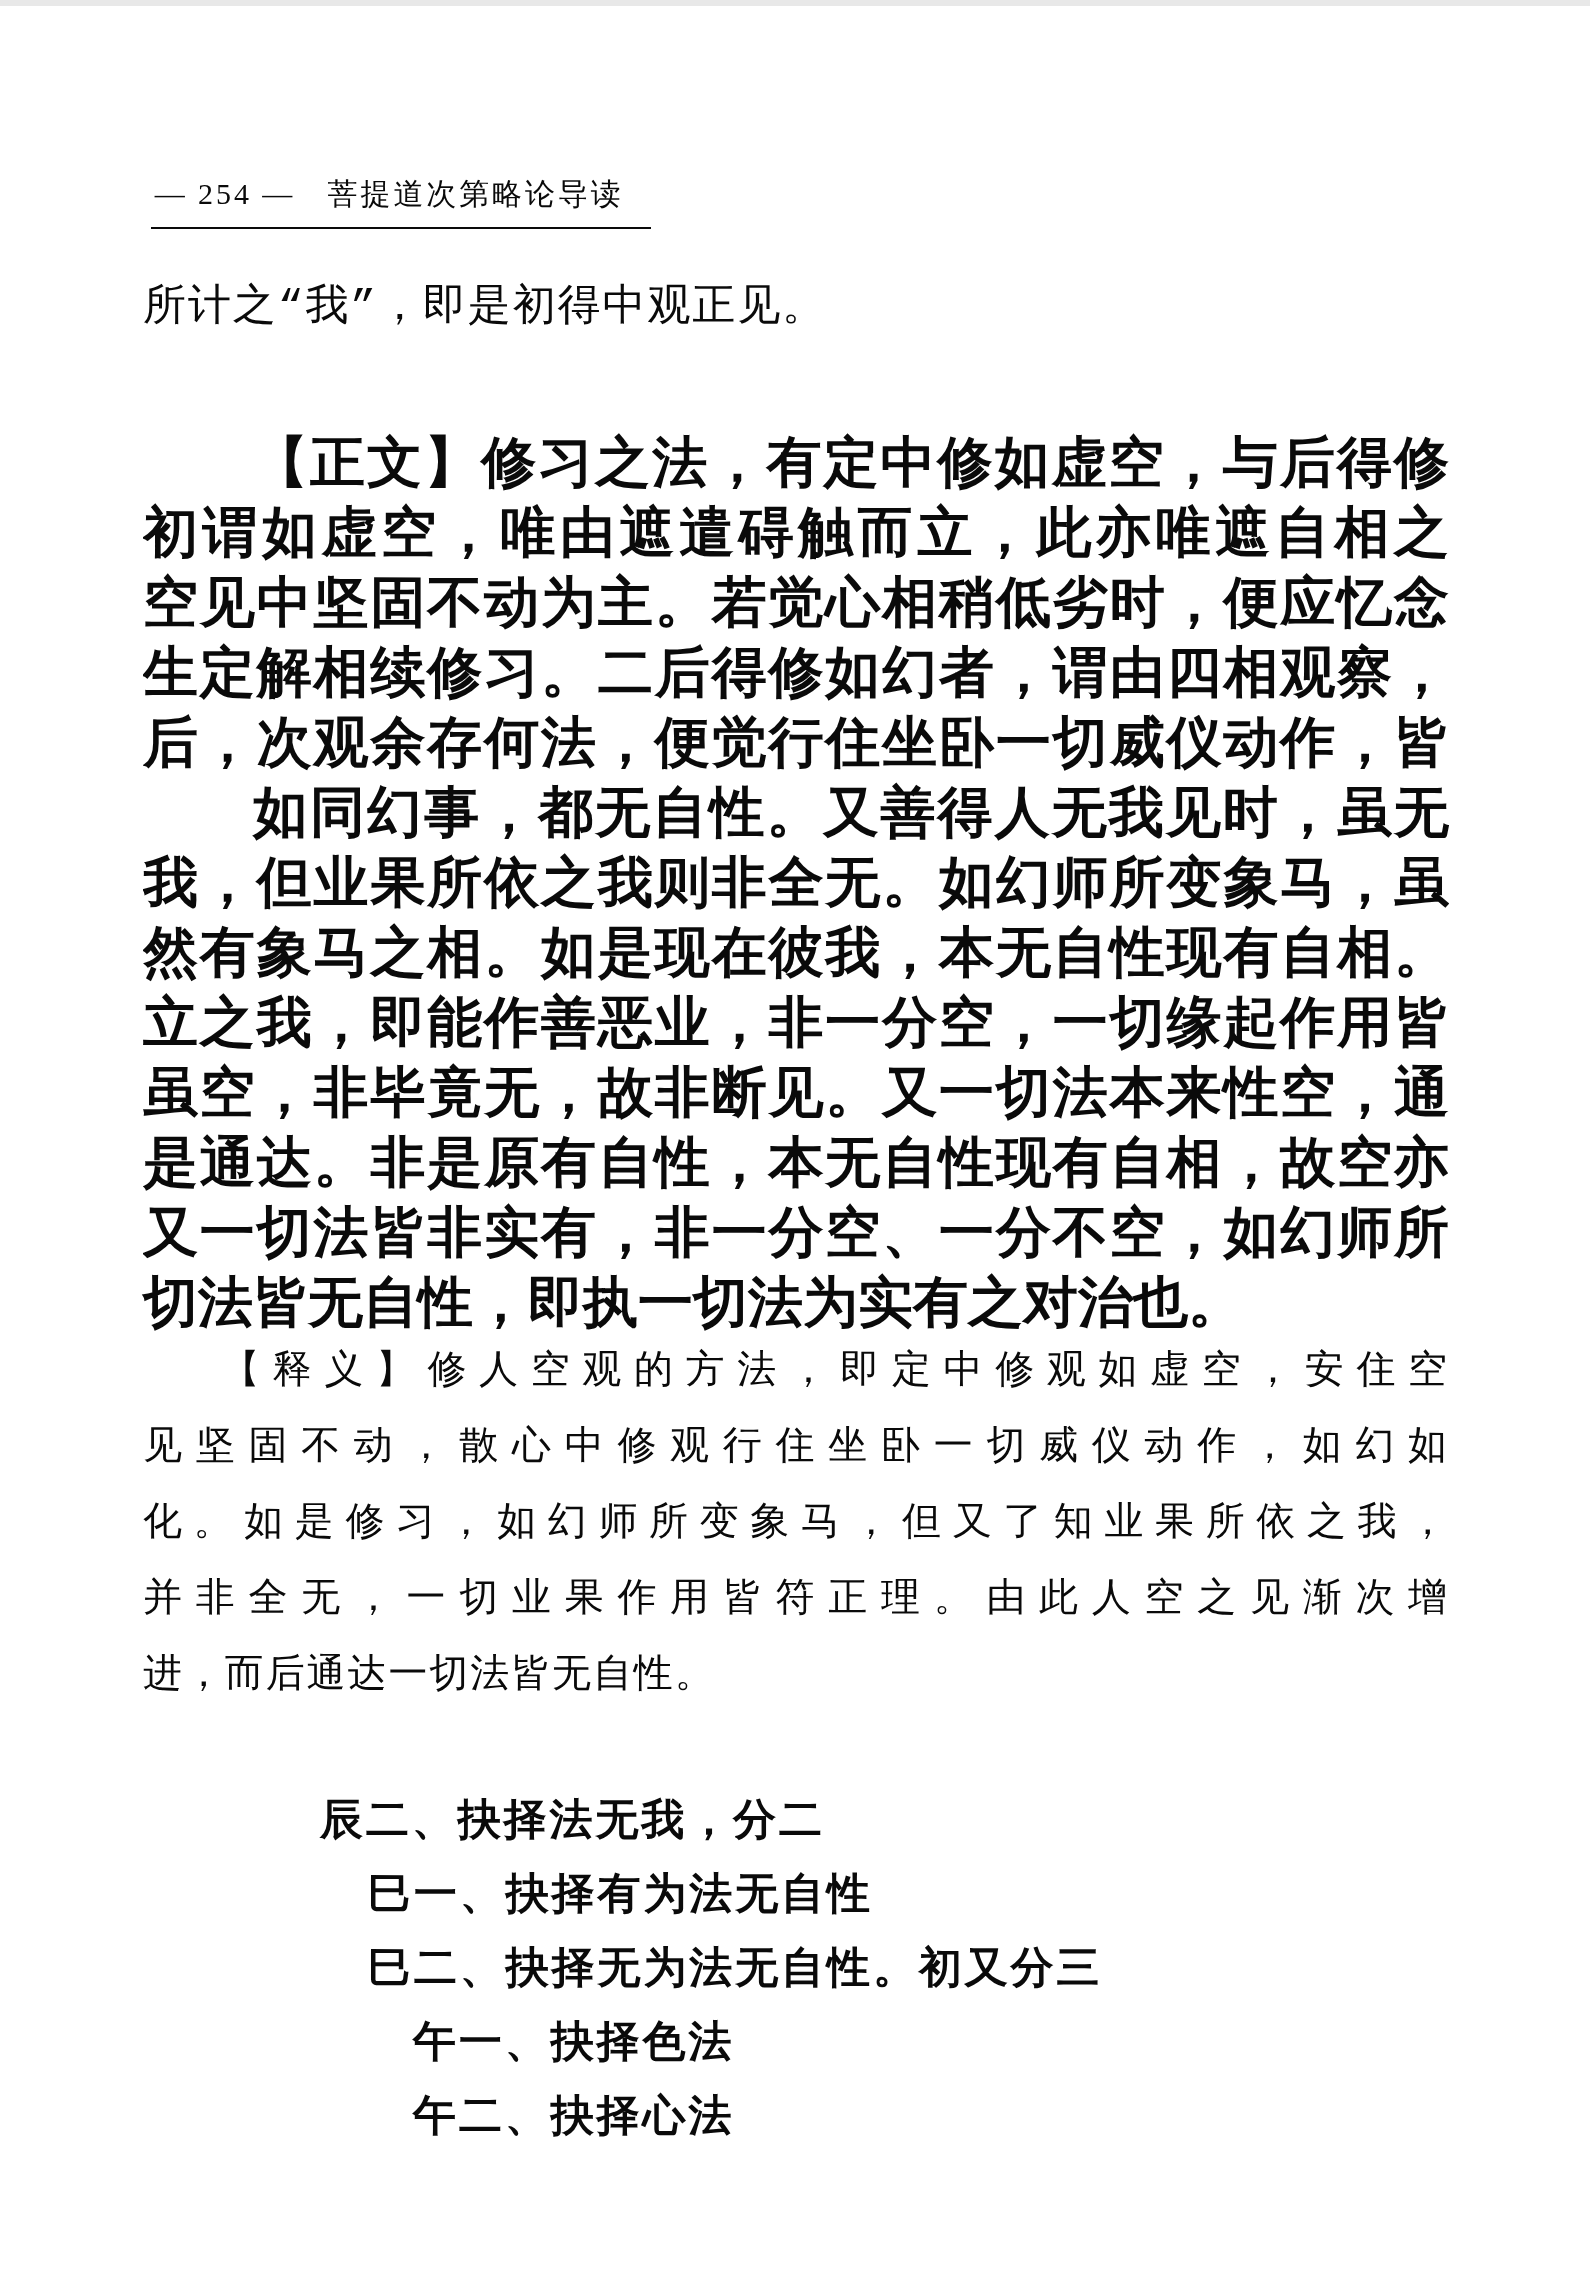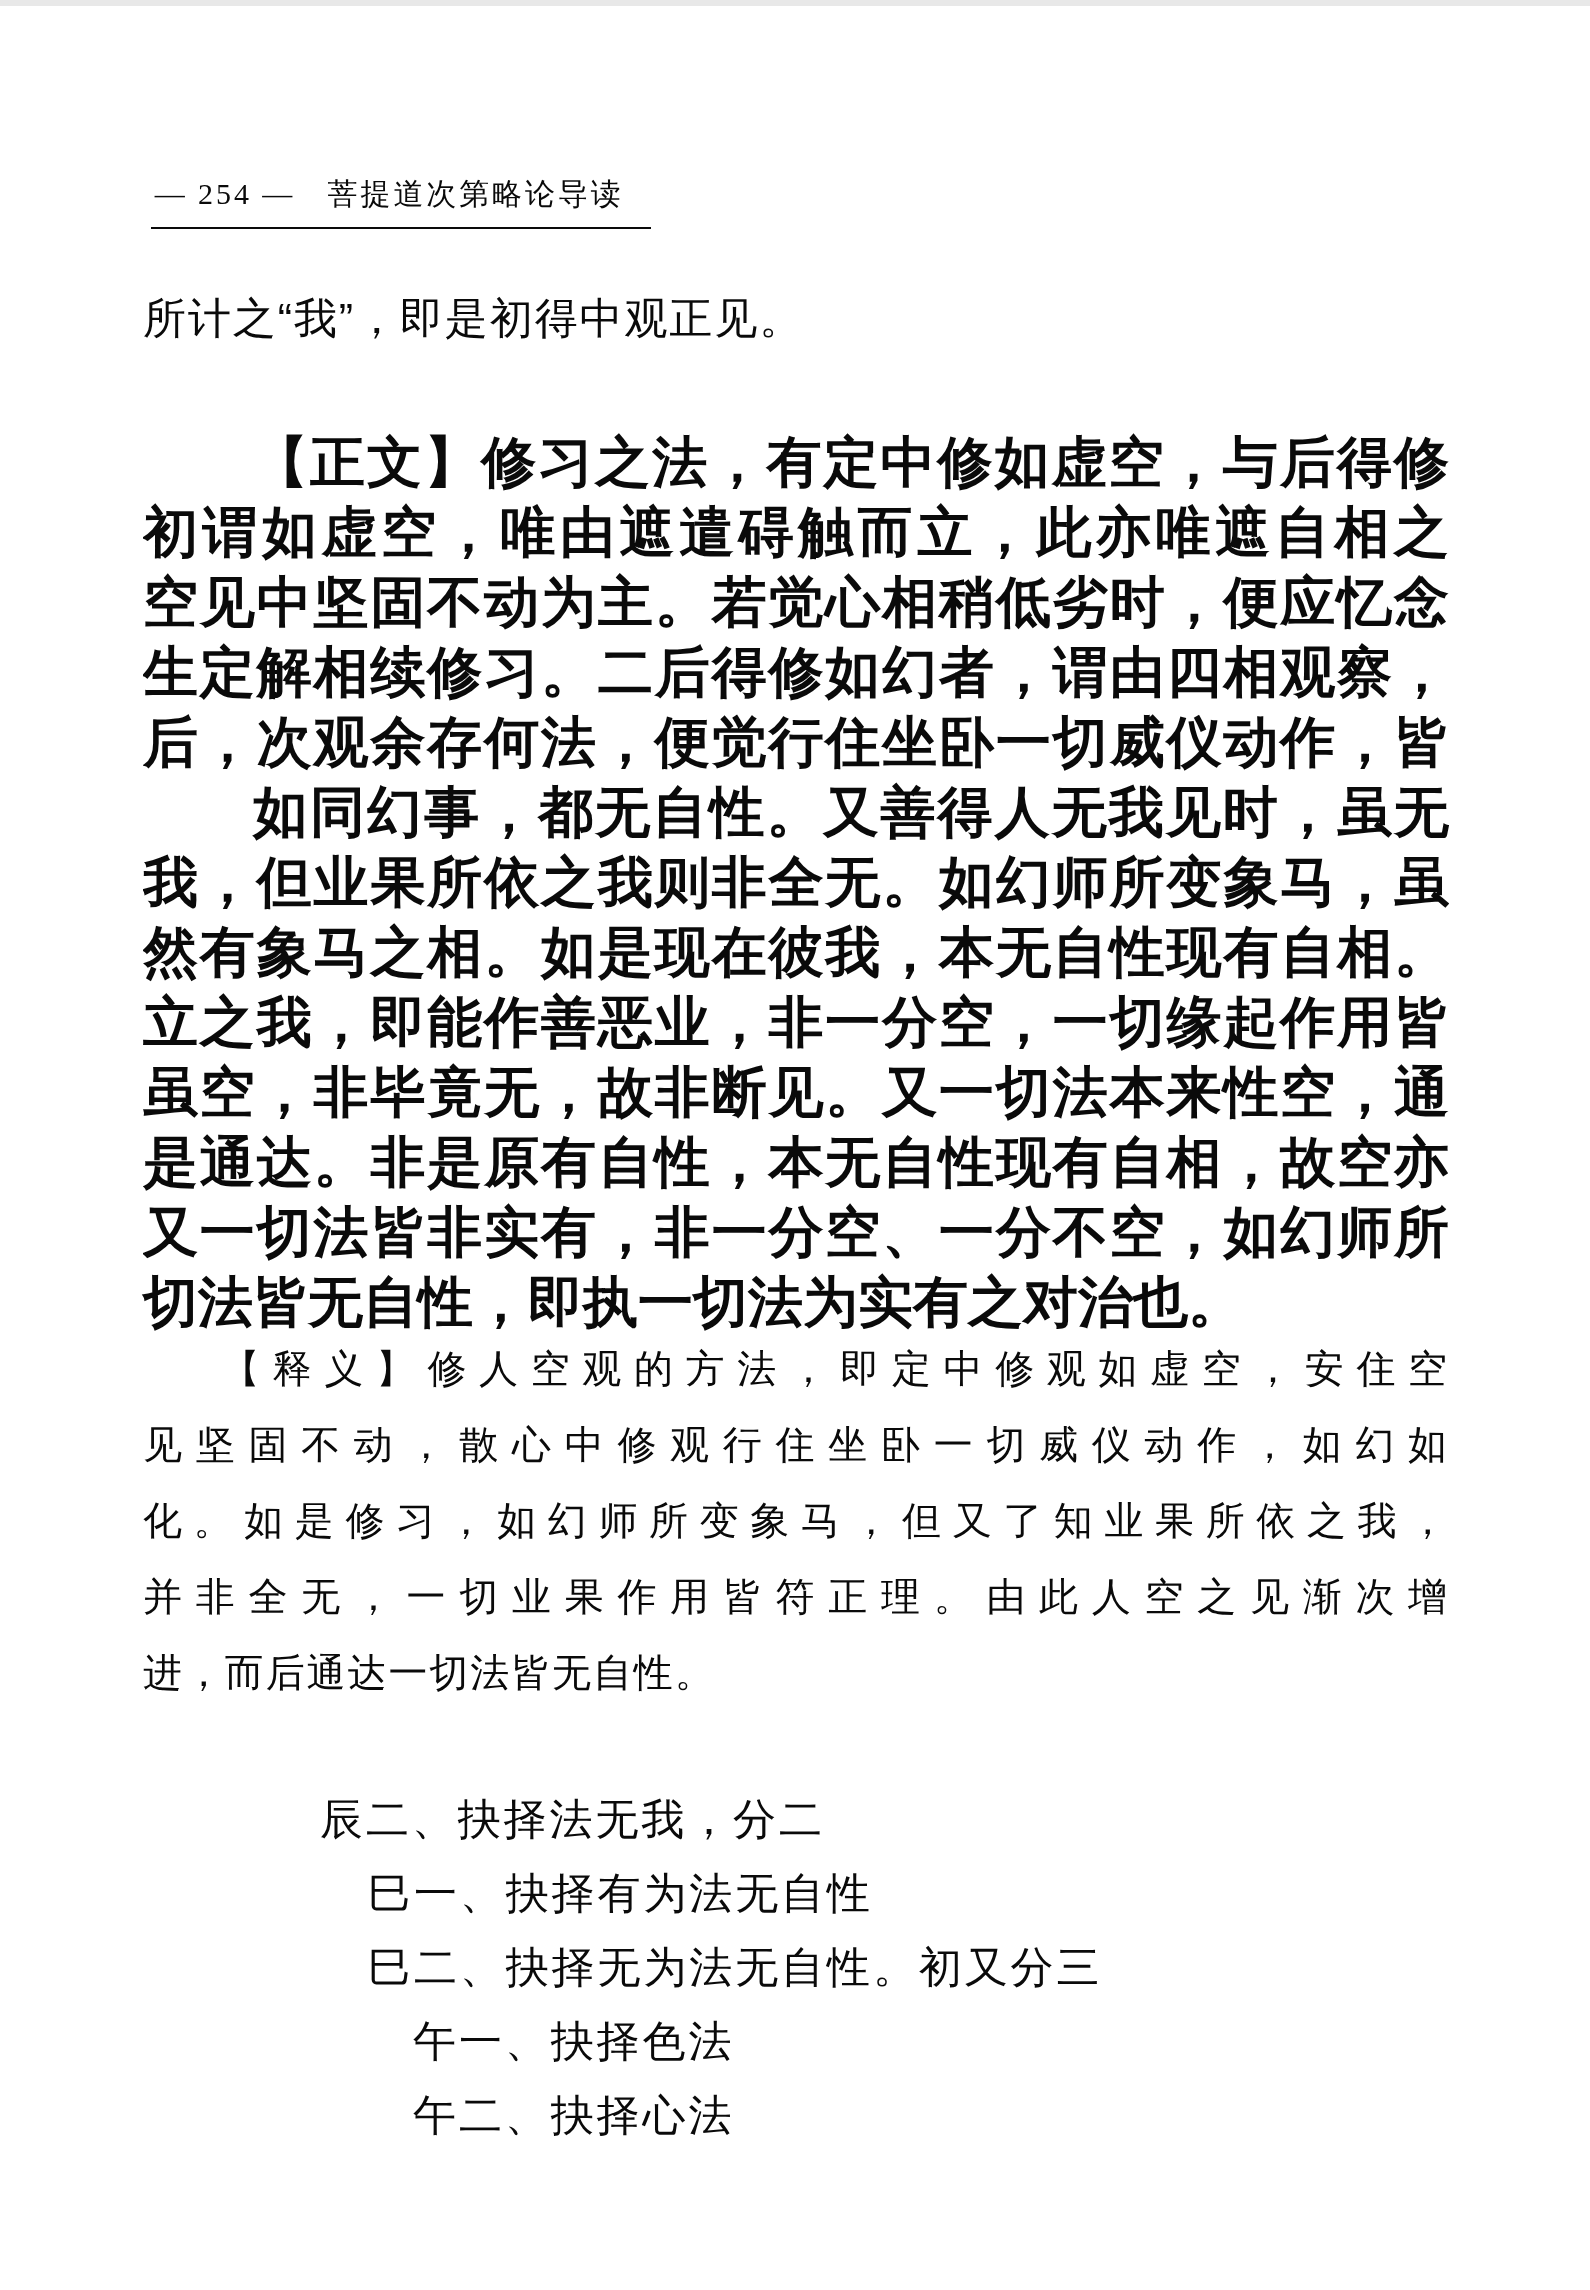--- a/index.html
+++ b/index.html
@@ -42,8 +42,8 @@
   .opening {
     position: absolute;
     left: 143px;
-    top: 284px;
-    font-family: Liberation Sans, sans-serif;
+    top: 270px;
+    font-family: Liberation Mono, monospace;
     font-size: 43px;
     letter-spacing: 1.9px;
     white-space: nowrap;

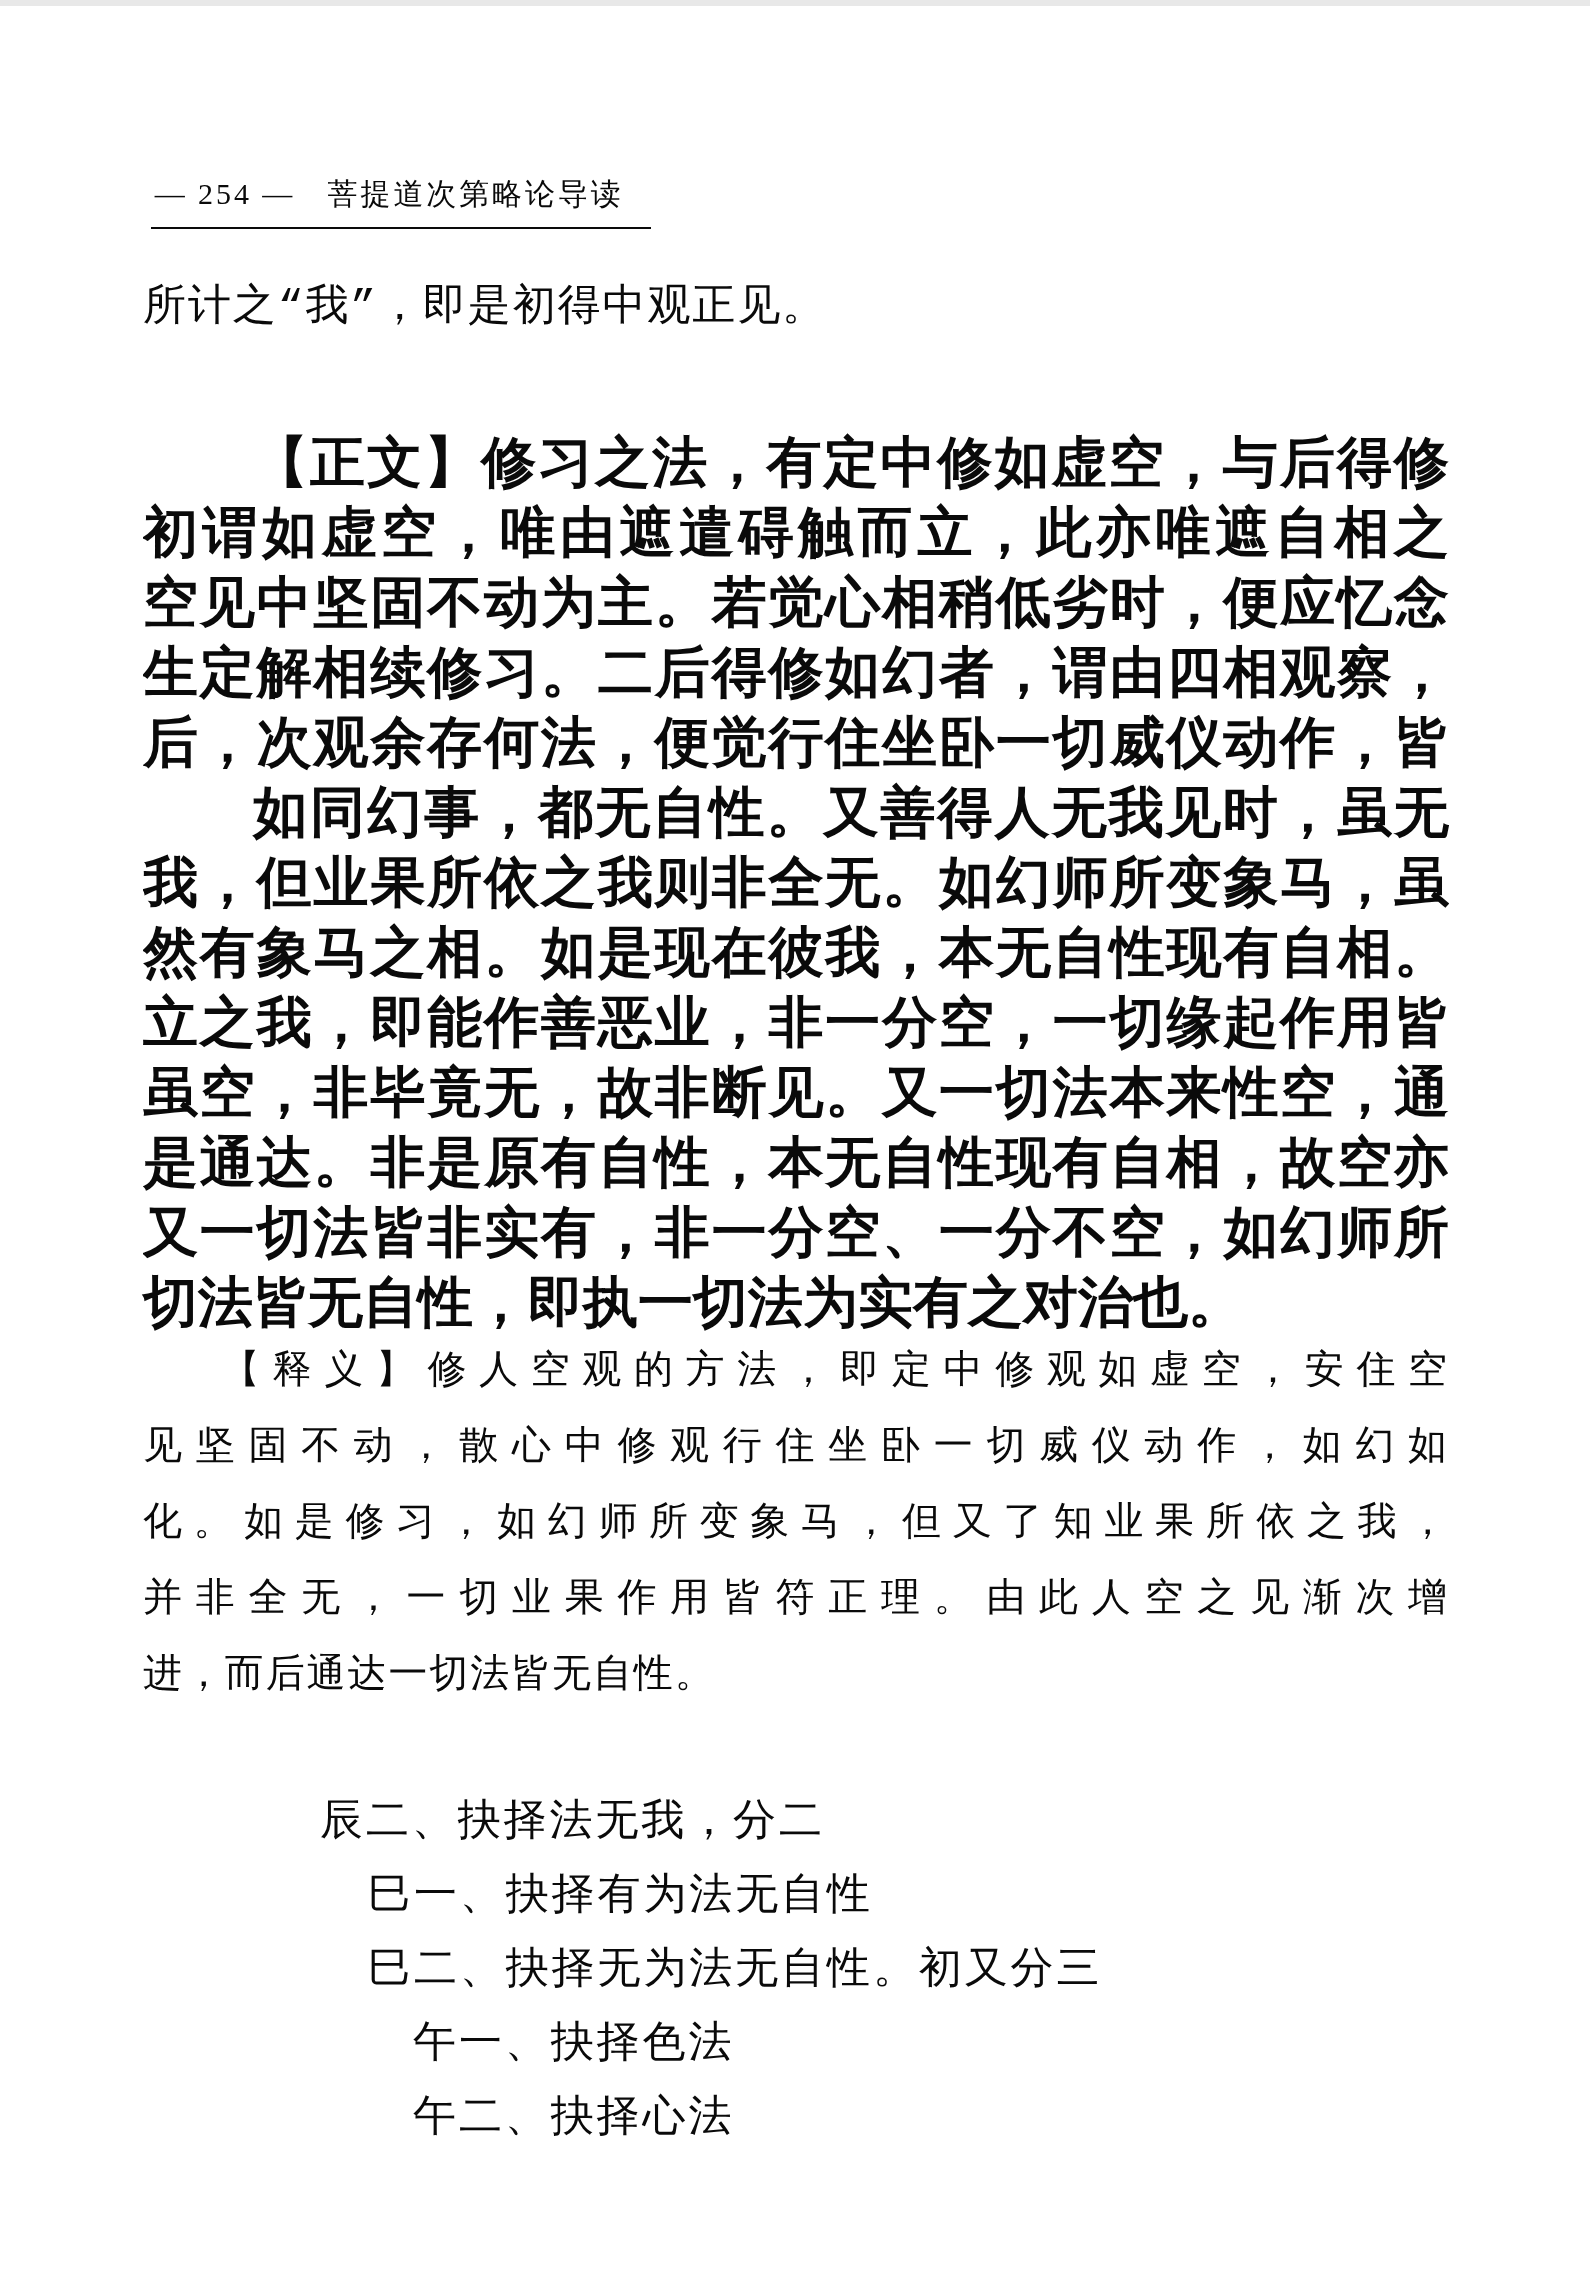--- a/index.html
+++ b/index.html
@@ -97,7 +97,7 @@
     left: 143px;
     top: 1776px;
     font-family: "Liberation Sans", "DejaVu Sans", sans-serif;
-    font-weight: 400;
+    font-weight: 700;
     font-size: 43px;
     letter-spacing: 2.9px;
   }

